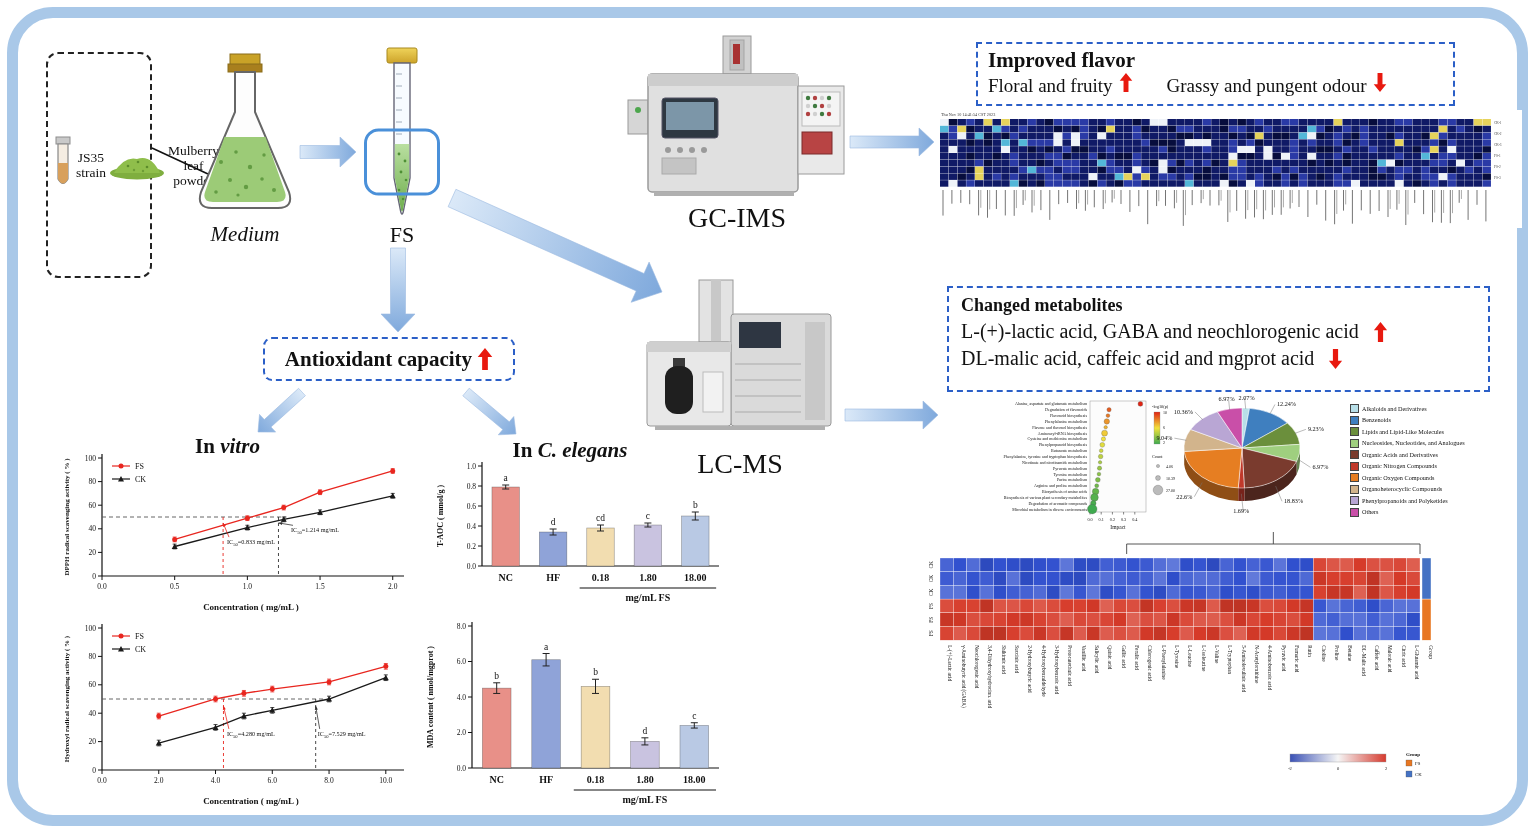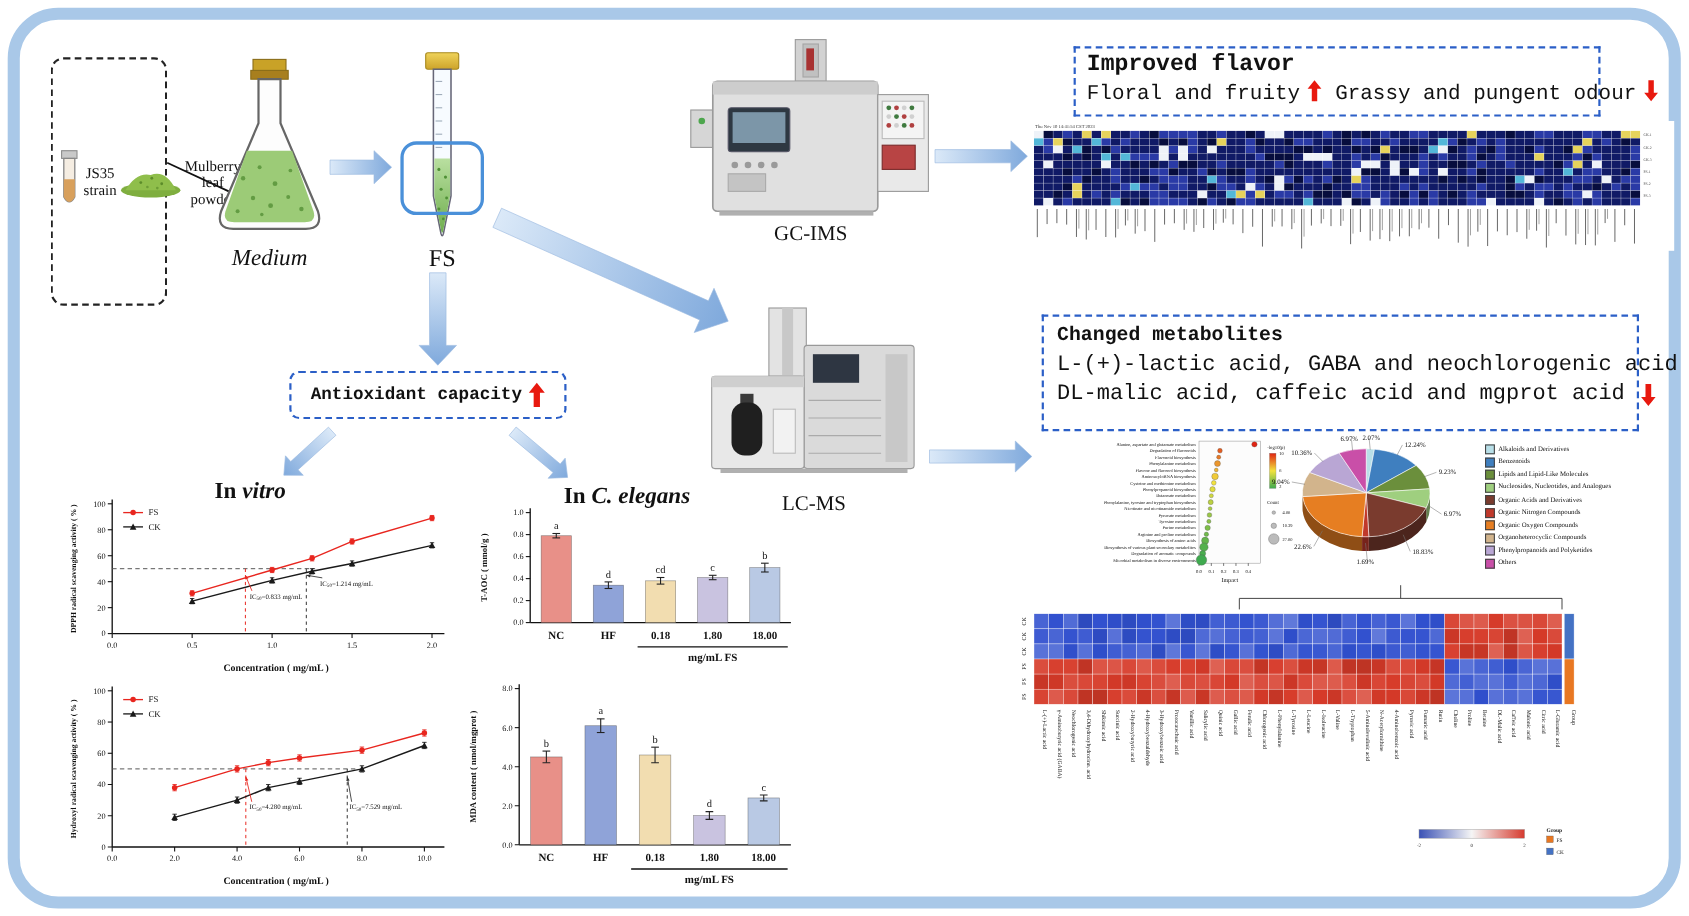--- a/index.html
+++ b/index.html
@@ -11,7 +11,7 @@
   .frame{position:absolute;left:7px;top:7px;width:1521px;height:819px;border:11px solid #a9c8e8;
          border-radius:46px;box-sizing:border-box;pointer-events:none;}
   .dashed-black{border:2.5px dashed #222;border-radius:12px;box-sizing:border-box;}
-  .blue-box{border:2.5px dashed #2b5fc7;background:#fff;box-sizing:border-box;font-family:Liberation Mono, monospace;}
+  .blue-box{border:2.5px dashed #2b5fc7;background:#fff;box-sizing:border-box;}
   .ing-col{display:flex;align-items:center;justify-content:space-around;height:100%;padding:6px 2px;box-sizing:border-box;}
   .small-label{font-size:13.5px;text-align:center;line-height:15px;}
   .big-label{font-size:21px;text-align:center;font-style:italic;}

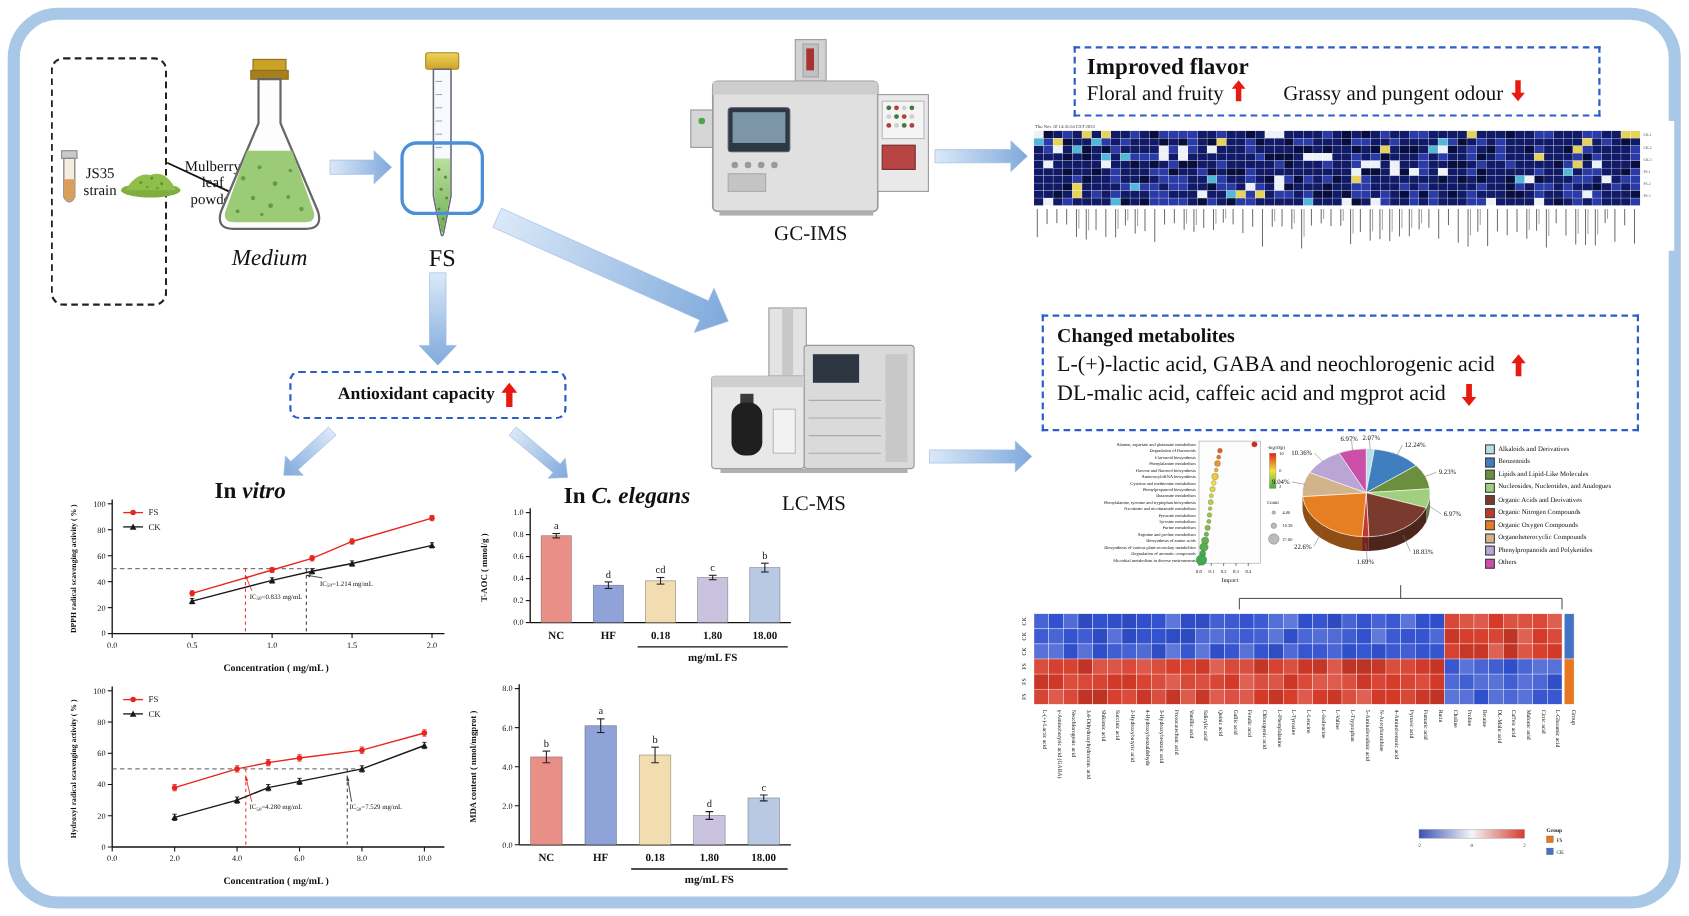--- a/index.html
+++ b/index.html
@@ -16,7 +16,7 @@
   .small-label{font-size:13.5px;text-align:center;line-height:15px;}
   .big-label{font-size:21px;text-align:center;font-style:italic;}
   .fs-label{font-size:22px;text-align:center;}
-  .inst-label{font-size:19px;text-align:center;}
+  .inst-label{font-size:28px;text-align:center;}
   .box-title{font-weight:bold;font-size:21px;line-height:26px;}
   .box-line{font-size:19px;line-height:25px;display:flex;align-items:flex-start;gap:6px;white-space:nowrap;}
   .met-line{font-size:20px;line-height:27px;display:flex;align-items:center;gap:14px;white-space:nowrap;}

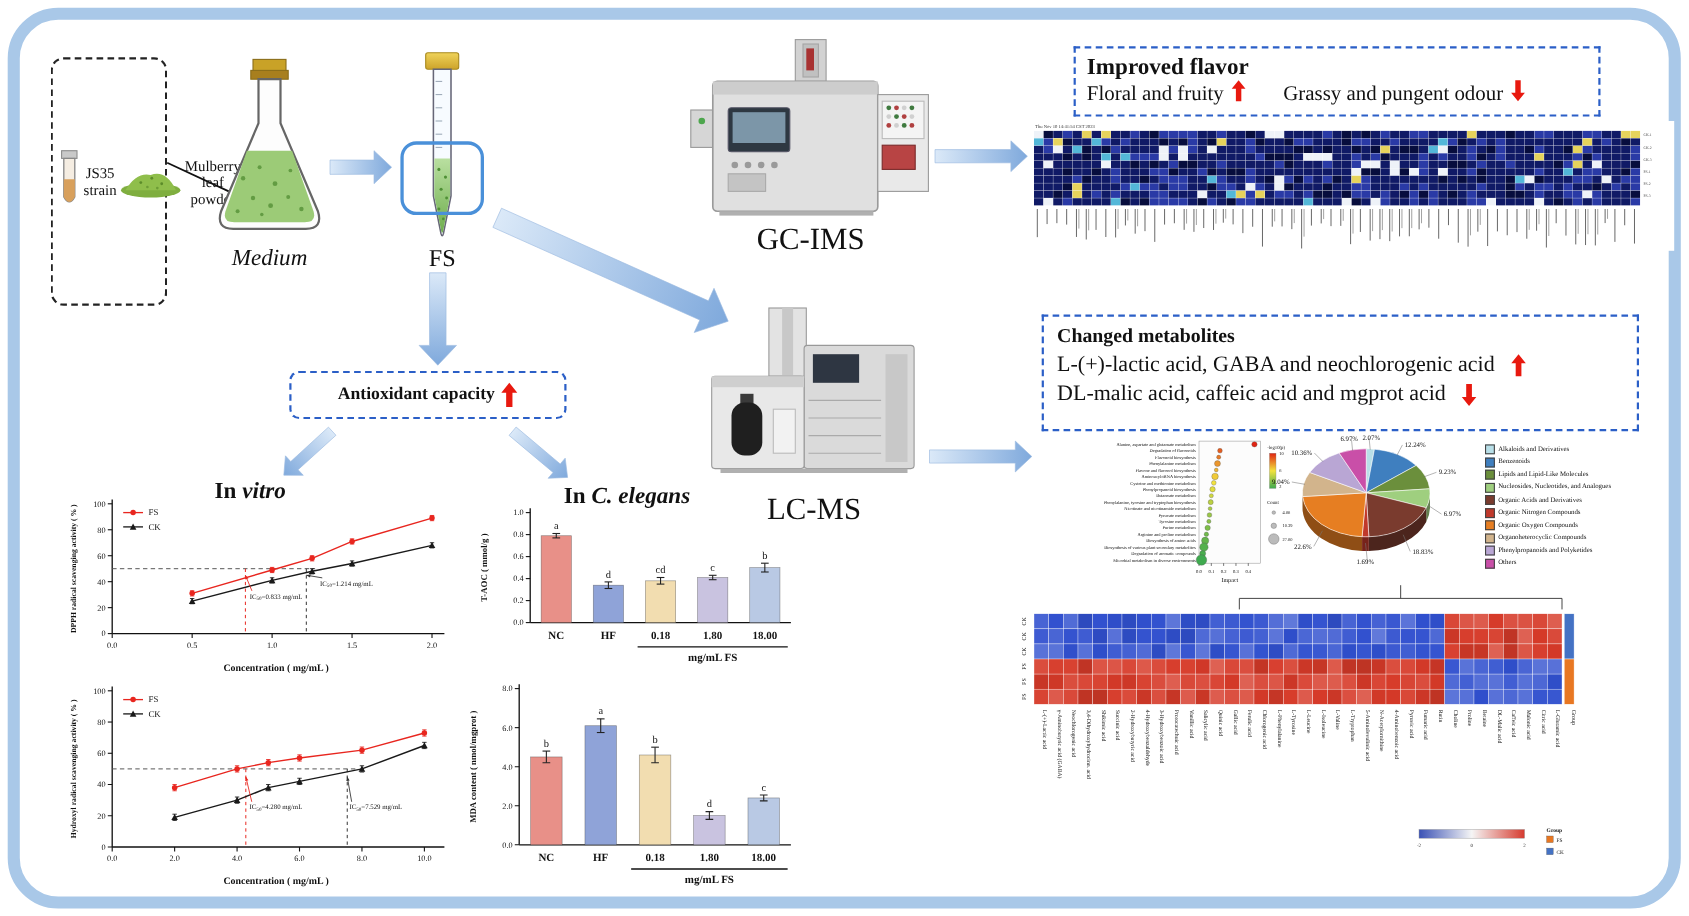--- a/index.html
+++ b/index.html
@@ -20,7 +20,7 @@
   .box-title{font-weight:bold;font-size:21px;line-height:26px;}
   .box-line{font-size:19px;line-height:25px;display:flex;align-items:flex-start;gap:6px;white-space:nowrap;}
   .met-line{font-size:20px;line-height:27px;display:flex;align-items:center;gap:14px;white-space:nowrap;}
-  .anti-box{display:flex;align-items:center;justify-content:center;border-radius:9px;font-weight:bold;font-size:16px;gap:5px;}
+  .anti-box{display:flex;align-items:center;justify-content:center;border-radius:9px;font-weight:bold;font-size:21px;gap:5px;}
   .section-label{font-weight:bold;font-size:21px;text-align:center;}
   .ra{display:inline-block;vertical-align:-3px;flex:0 0 auto;}
   .gap{width:22px;display:inline-block;}

